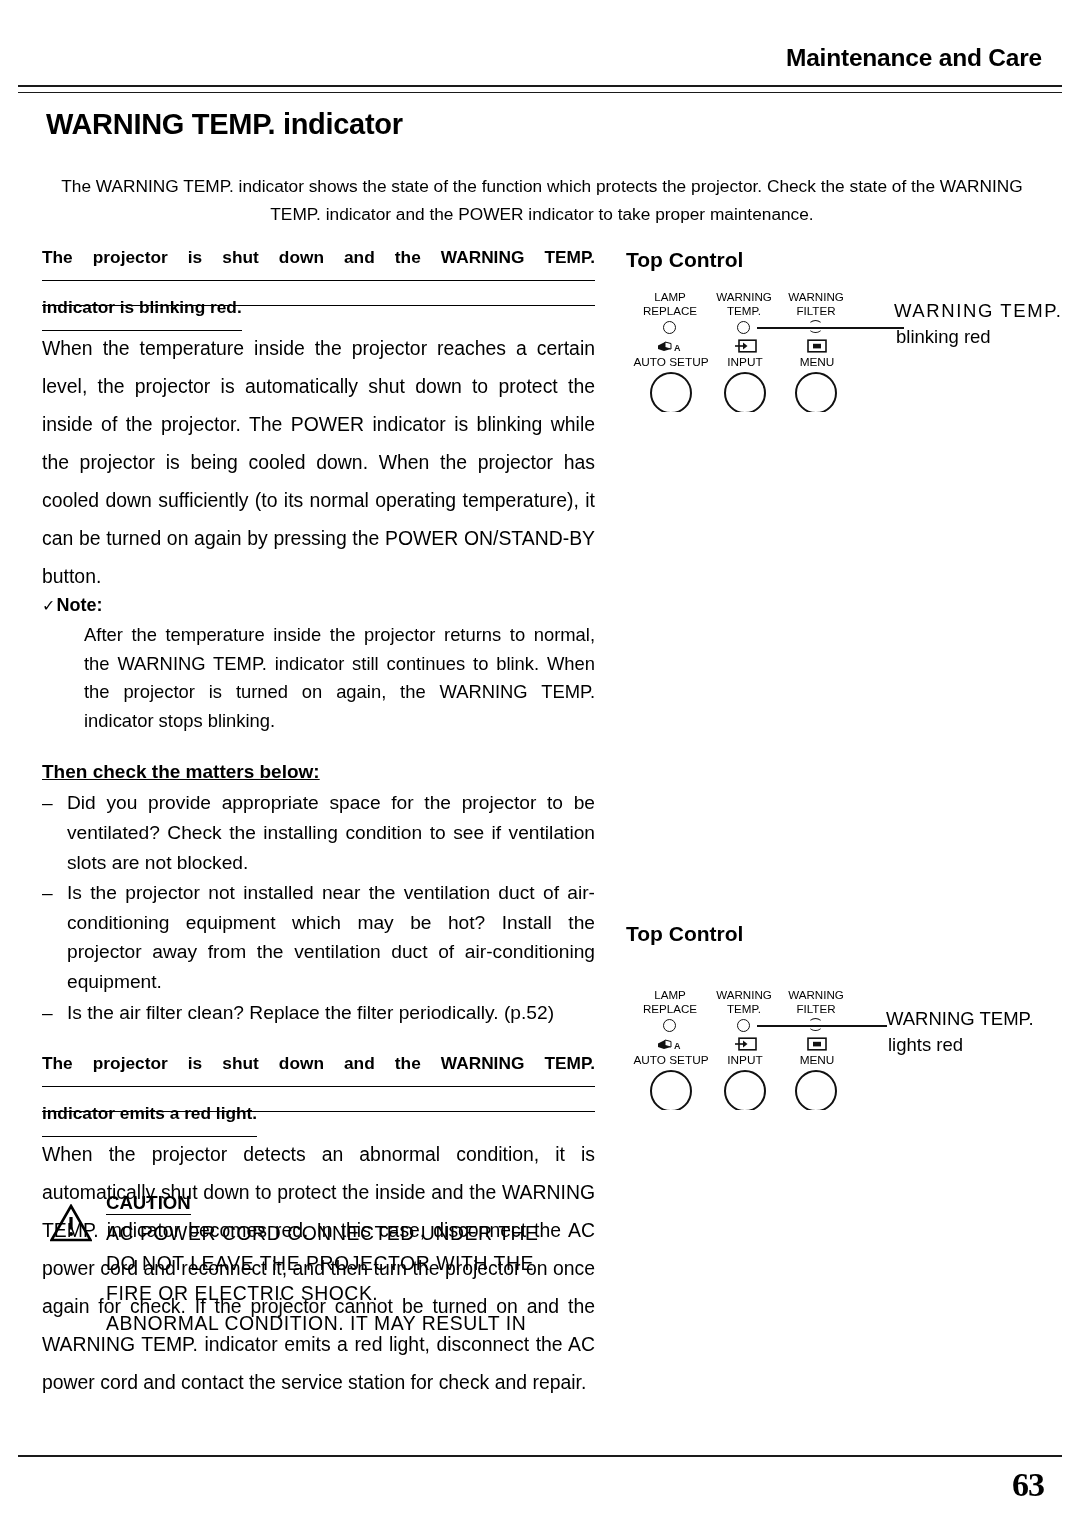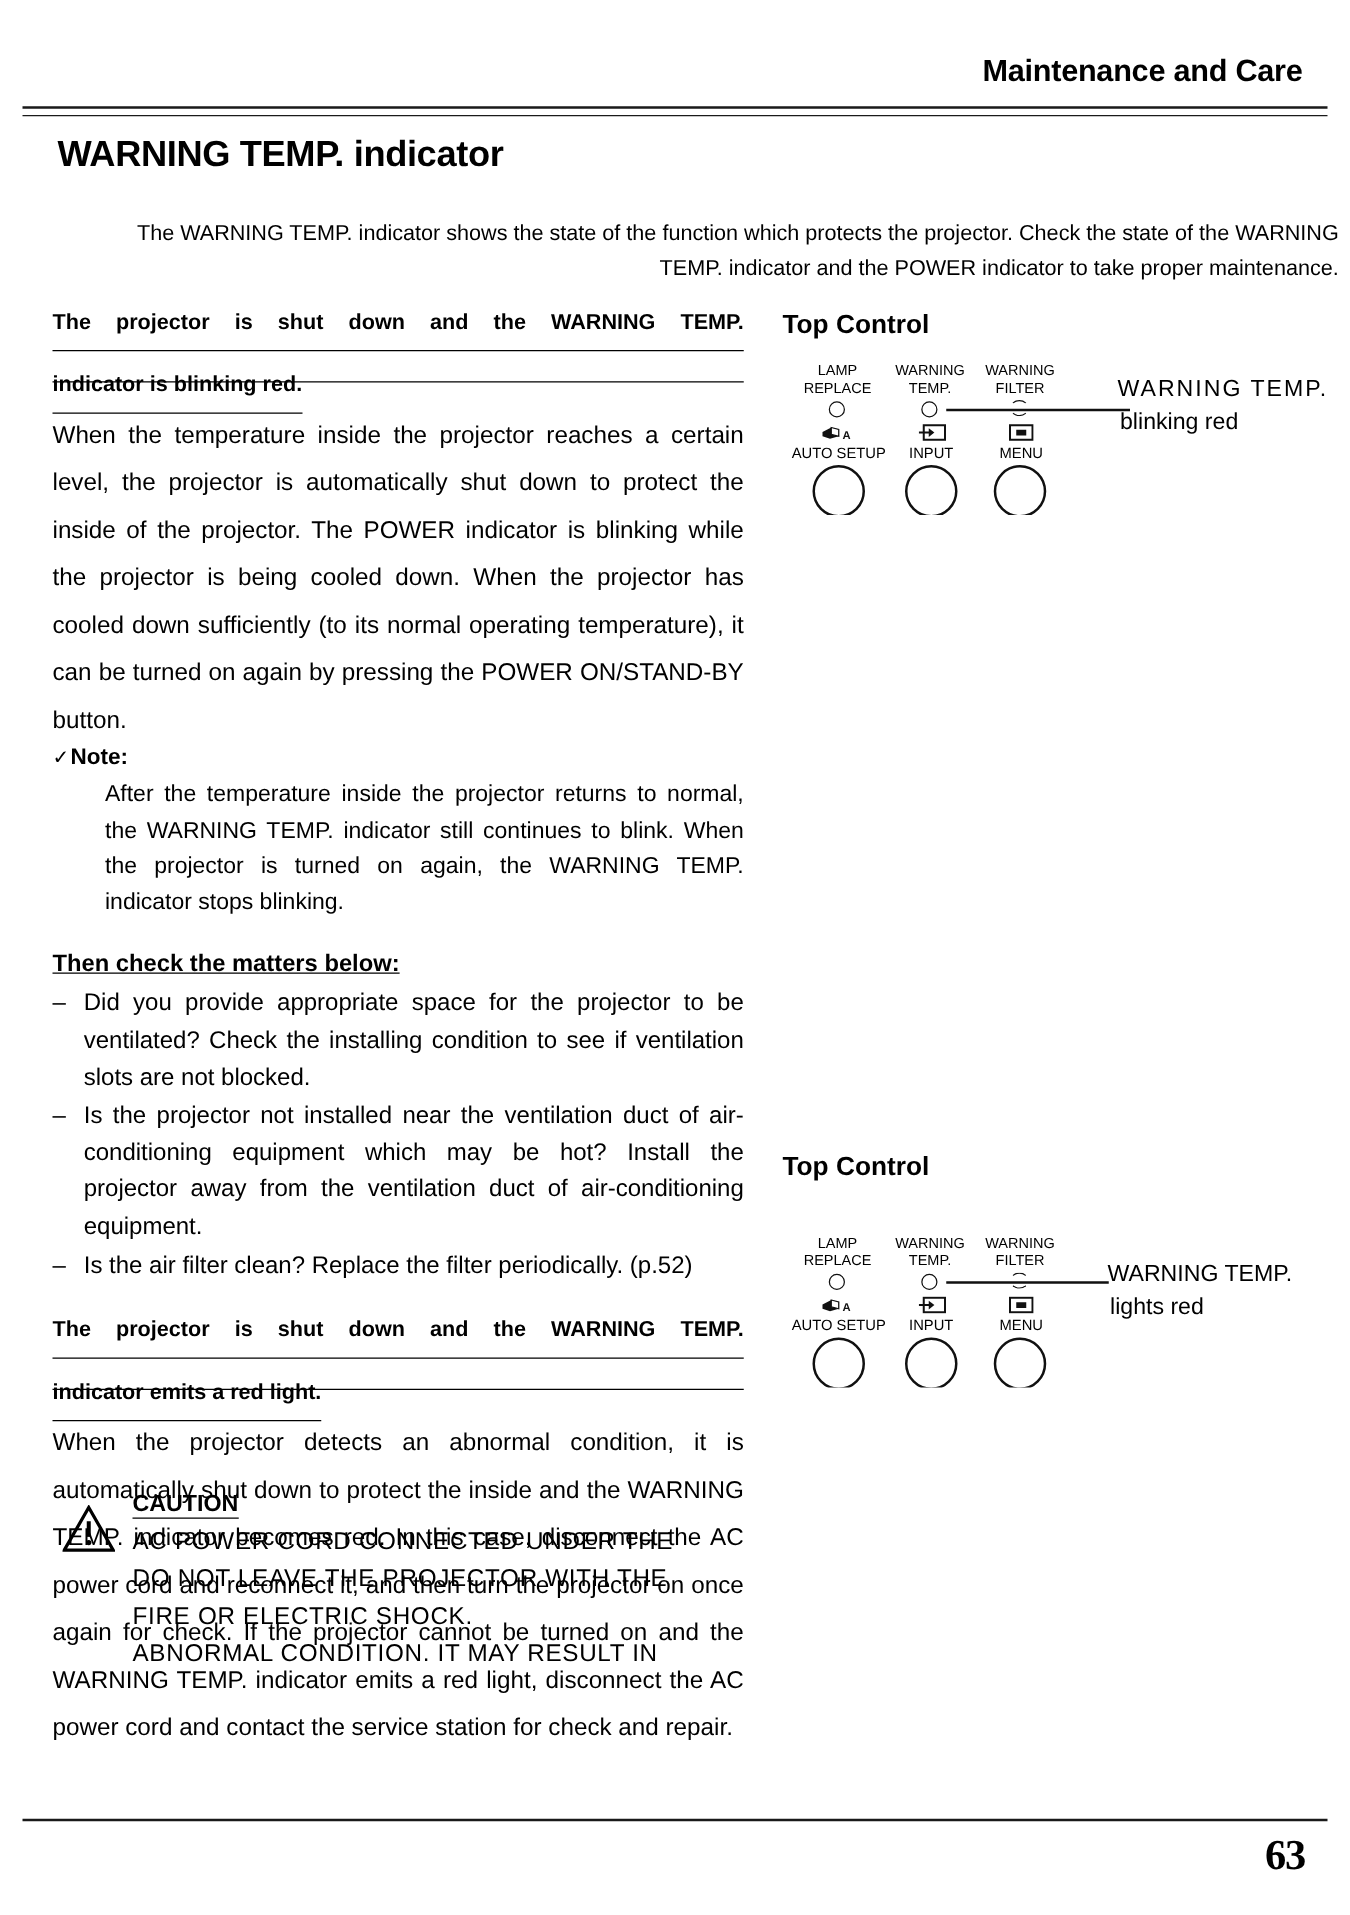--- a/index.html
+++ b/index.html
@@ -65,8 +65,7 @@
     width: 1000px;
     font-size: 17.3px;
     line-height: 28px;
-    text-align: right;
-    margin-left: 29px;
+    text-align: center;
   }
 
   

